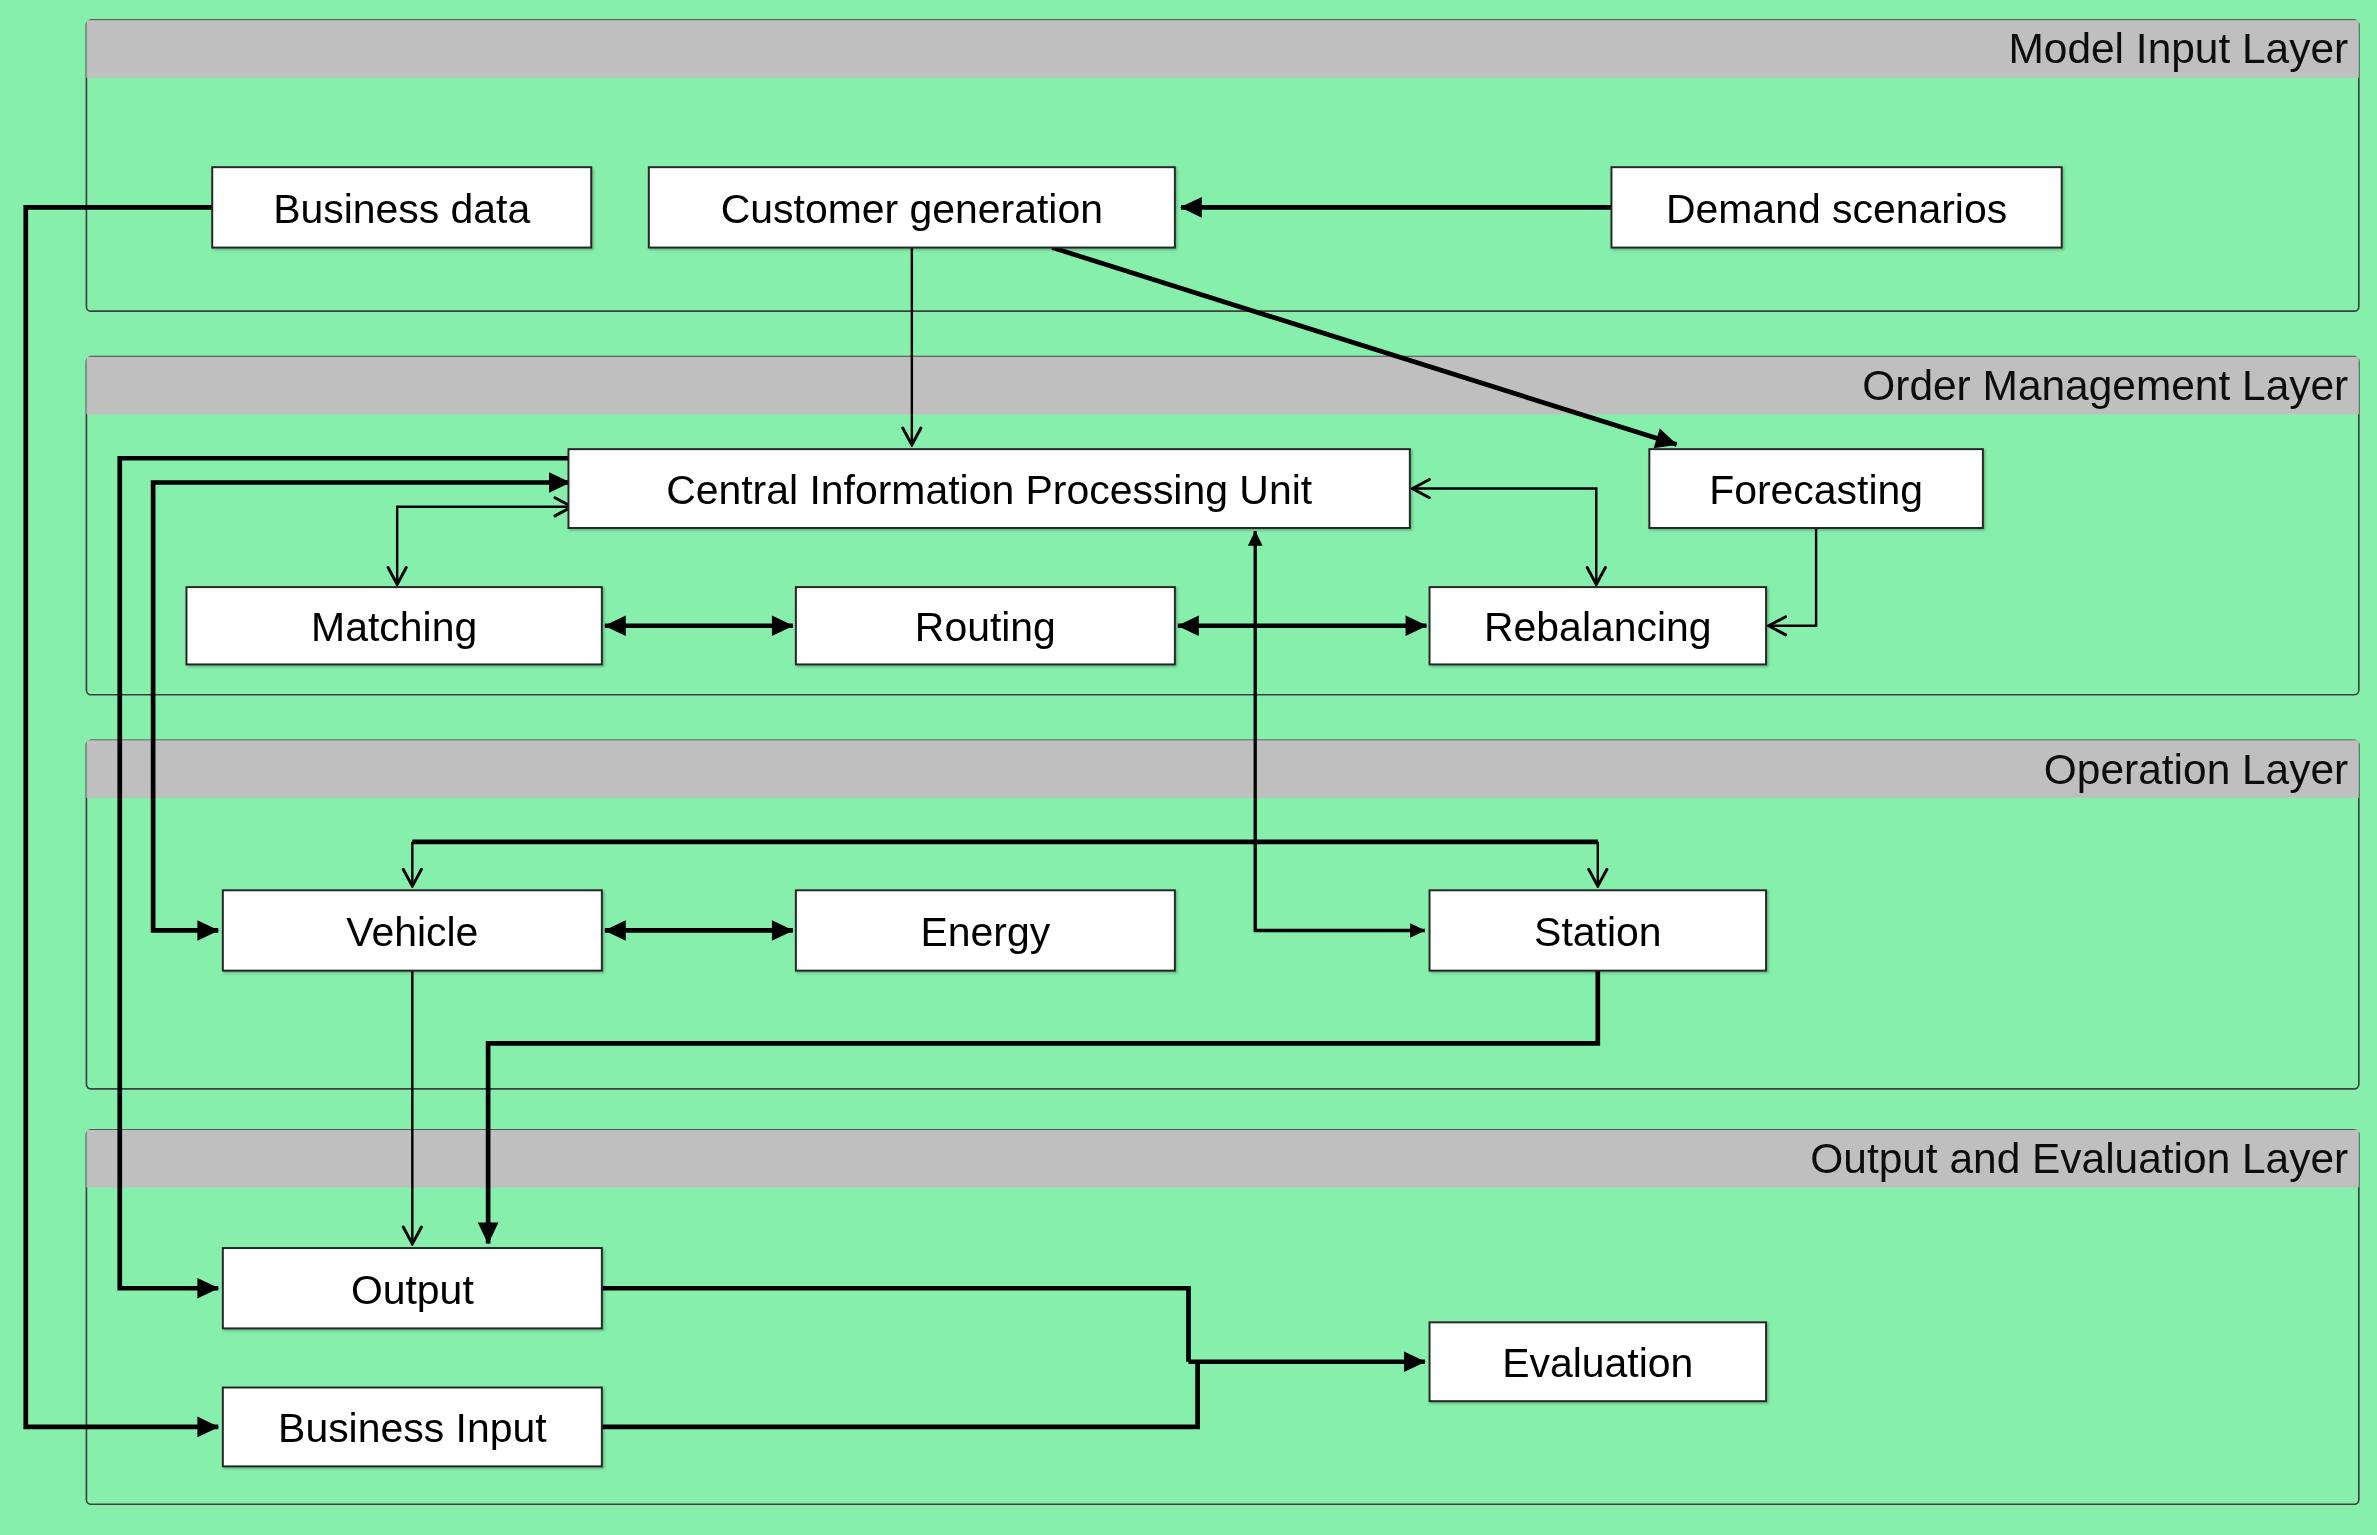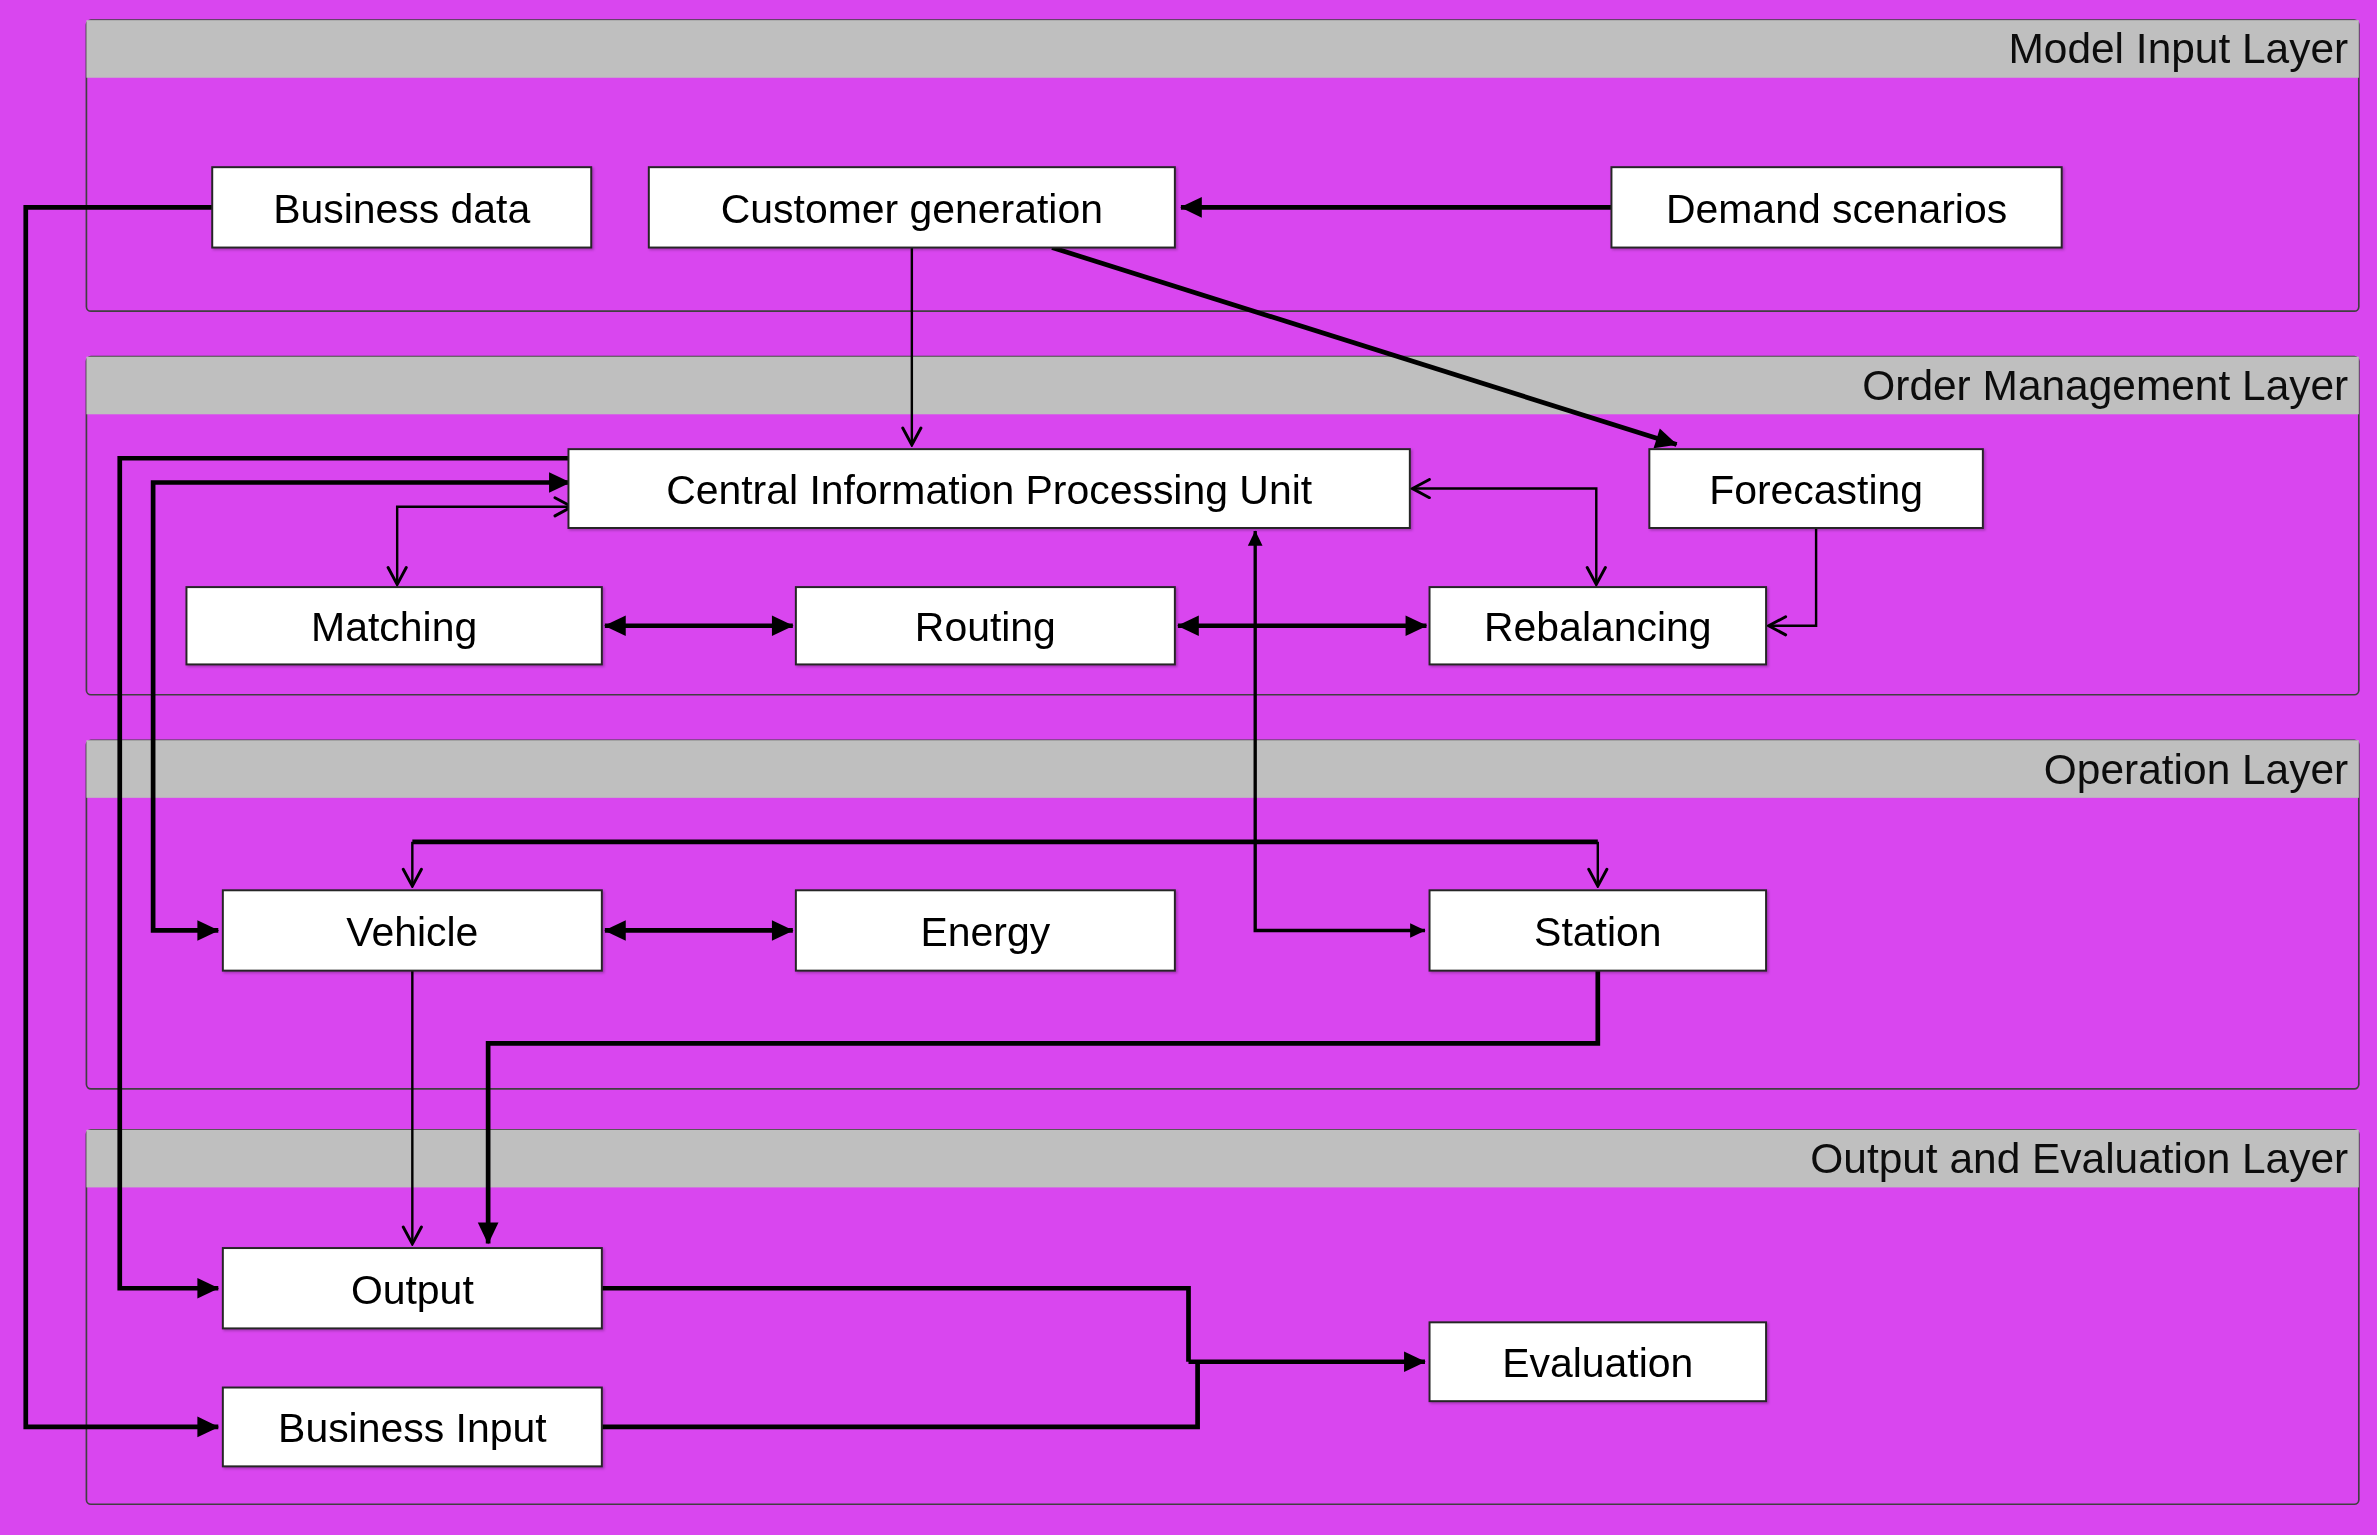--- a/index.html
+++ b/index.html
@@ -13,7 +13,7 @@
   .canvas-wrap {
     width: 100vw;
     height: 100vh;
-    background: #d946ef;
+    background: #86efac;
   }
   svg { display: block; width: 100%; height: 100%; }
 

